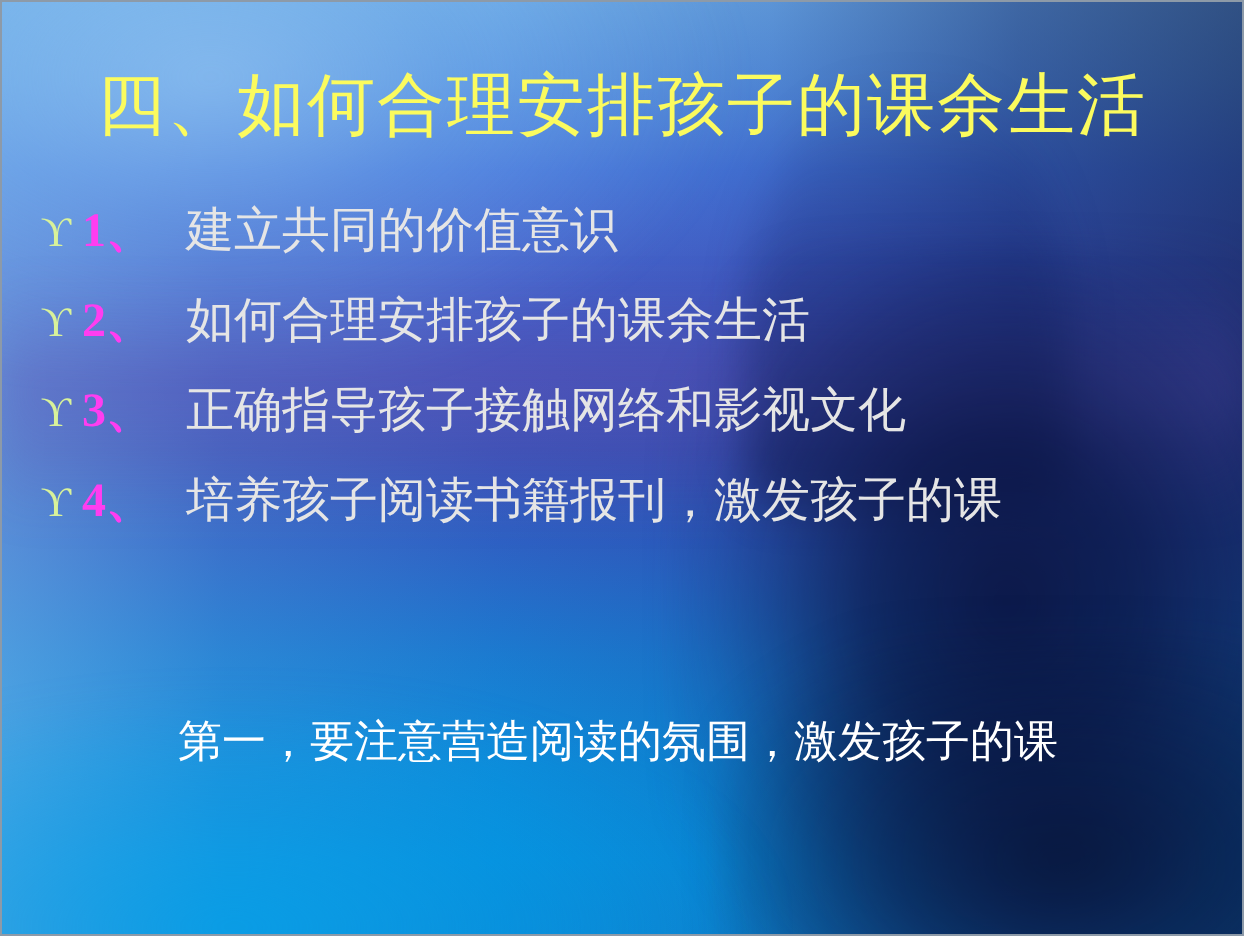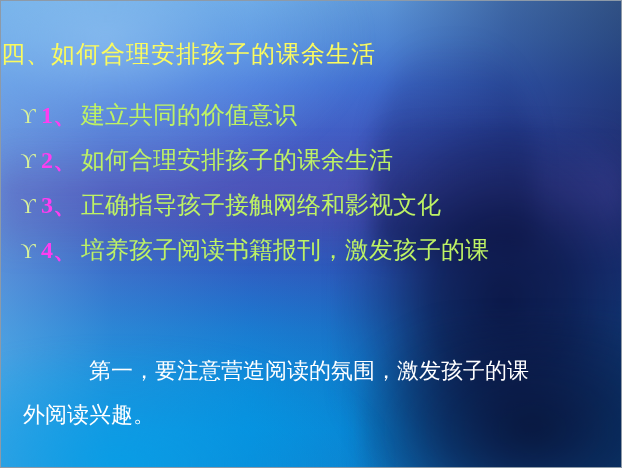--- a/index.html
+++ b/index.html
@@ -151,9 +151,9 @@
     left: 0;
     right: 0;
     top: 34px;
-    text-align: left;
+    text-align: center;
     color: #fbfb5e;
-    font-size: 24px;
+    font-size: 34px;
     line-height: 38px;
     letter-spacing: 1px;
     white-space: nowrap;

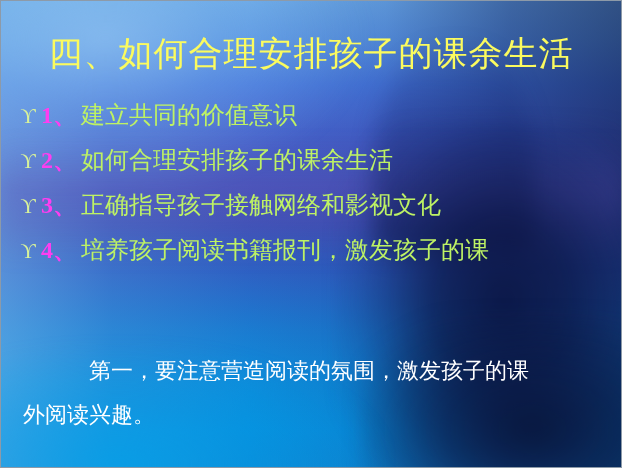--- a/index.html
+++ b/index.html
@@ -193,9 +193,9 @@
   }
 
   .bullet-text {
-    color: #bef264;
+    color: #e5e5e5;
     font-size: 24px;
-    margin-left: 4px;
+    margin-left: 16px;
     flex: 0 0 auto;
     font-family: Liberation Serif, serif;
   }

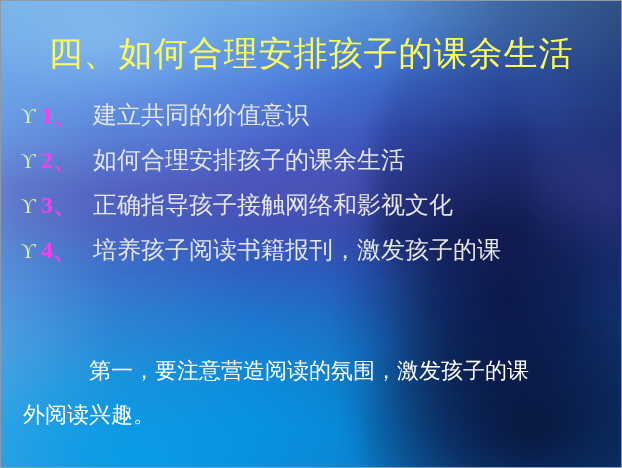--- a/index.html
+++ b/index.html
@@ -278,7 +278,6 @@
 
     <div class="body-block">
       <div class="body-line indent">第一，要注意营造阅读的氛围，激发孩子的课</div>
-      <div class="body-line">外阅读兴趣。</div>
     </div>
 
   </div>

